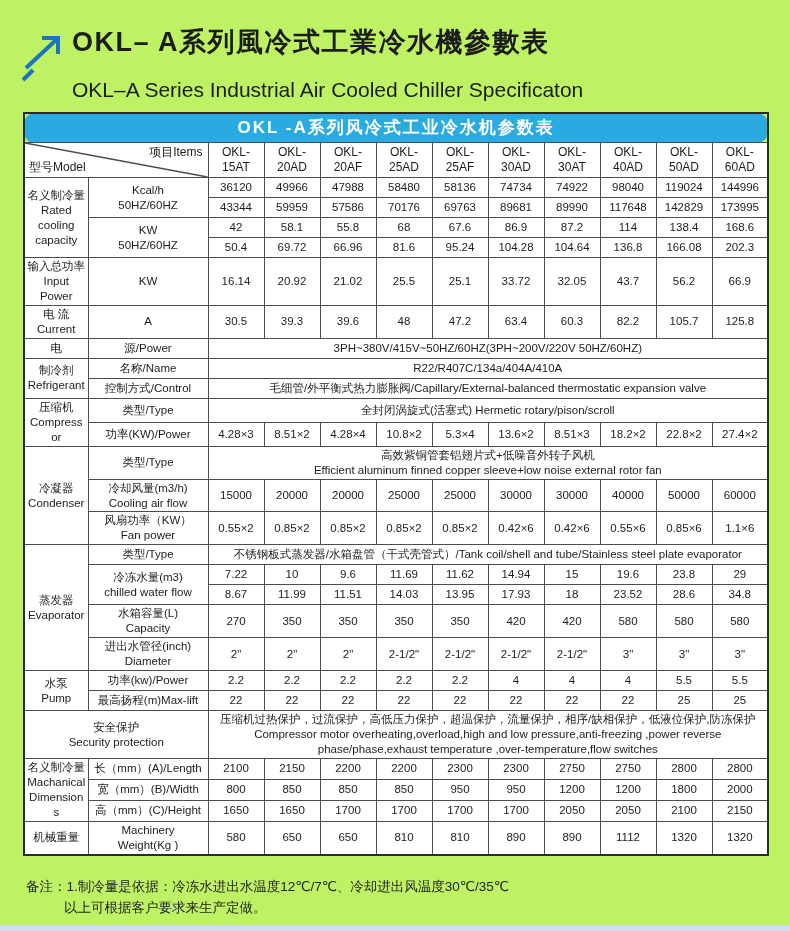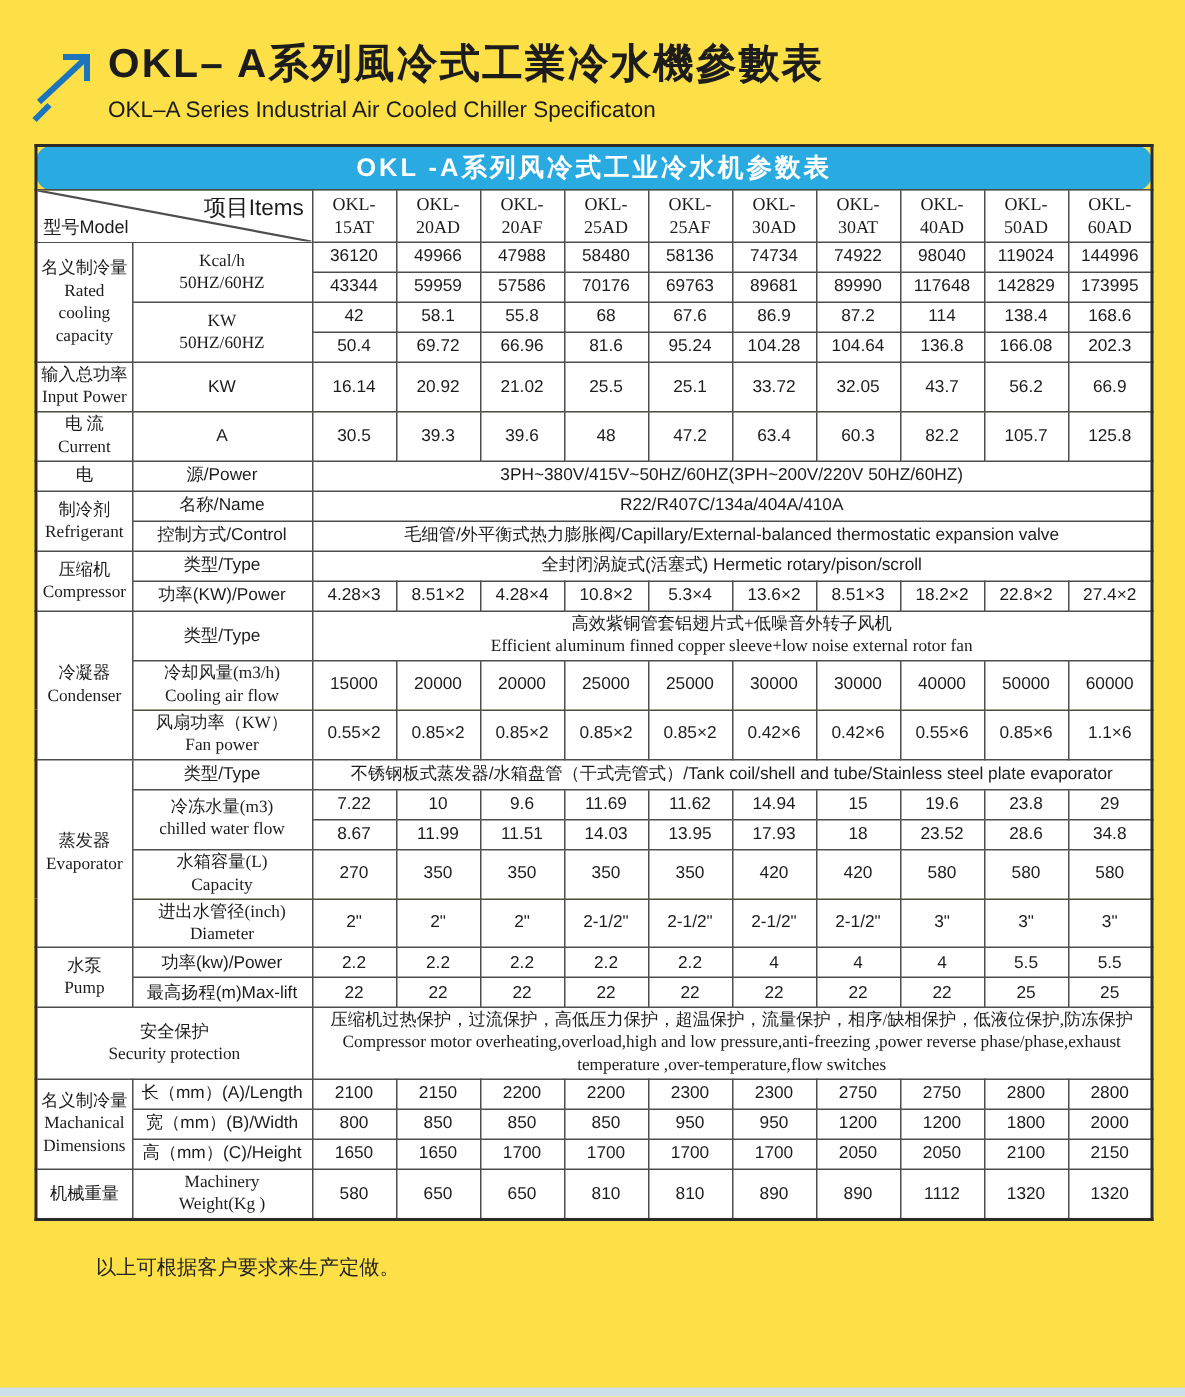--- a/index.html
+++ b/index.html
@@ -3,7 +3,7 @@
 <meta charset="utf-8">
 <style>
   html,body{margin:0;padding:0;background:#f4f4f4;}
-  .page{position:relative;width:790px;height:931px;background:#fde047;overflow:hidden;
+  .page{position:relative;width:790px;height:931px;background:#bef264;overflow:hidden;
         font-family:"Liberation Sans","DejaVu Sans",sans-serif;color:#1c1c1c;}
   
   .hdr{display:flex;align-items:flex-start;margin:26px 0 0 20px;}

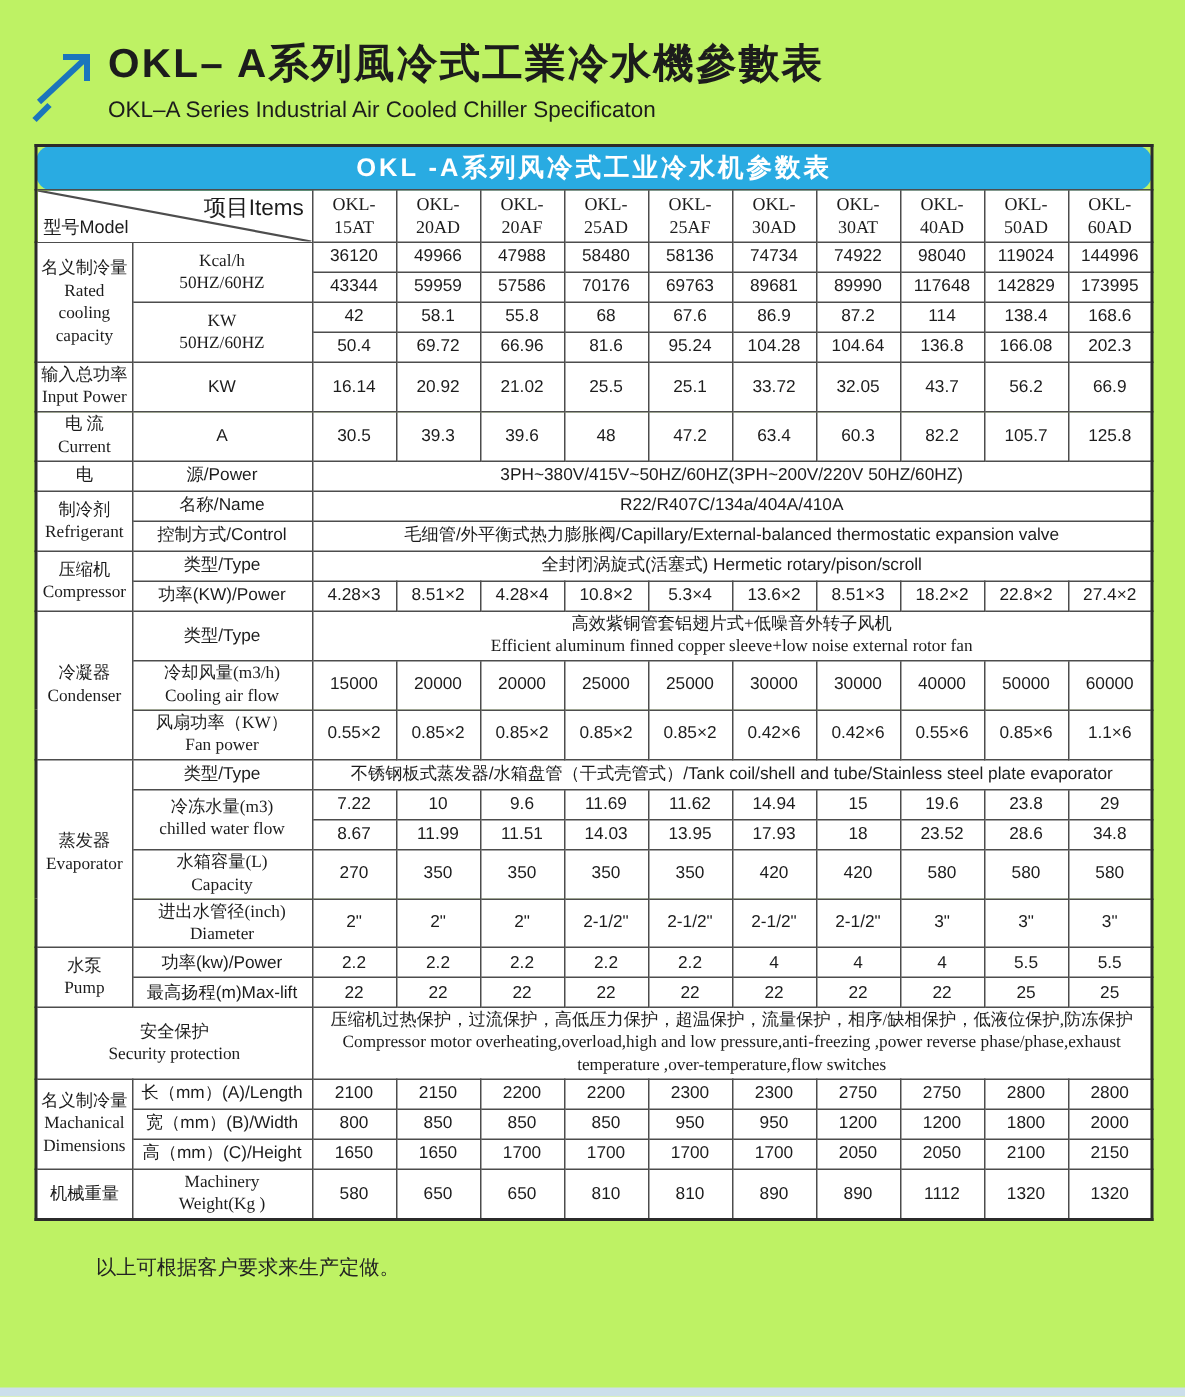--- a/index.html
+++ b/index.html
@@ -10,7 +10,7 @@
   .hdr .logo{width:46px;height:52px;flex:0 0 auto;margin-top:4px;}
   .titles{margin-left:6px;}
   .title-zh{font-size:27px;font-weight:bold;letter-spacing:1.5px;line-height:32px;}
-  .title-en{font-size:15px;line-height:24px;margin-top:4px;}
+  .title-en{font-size:21px;line-height:24px;margin-top:20px;}
   
   table.spec{border-collapse:collapse;table-layout:fixed;width:744px;margin:10px 0 0 23px;
              text-align:center;font-size:11.5px;border:2px solid #2b2b2b;}

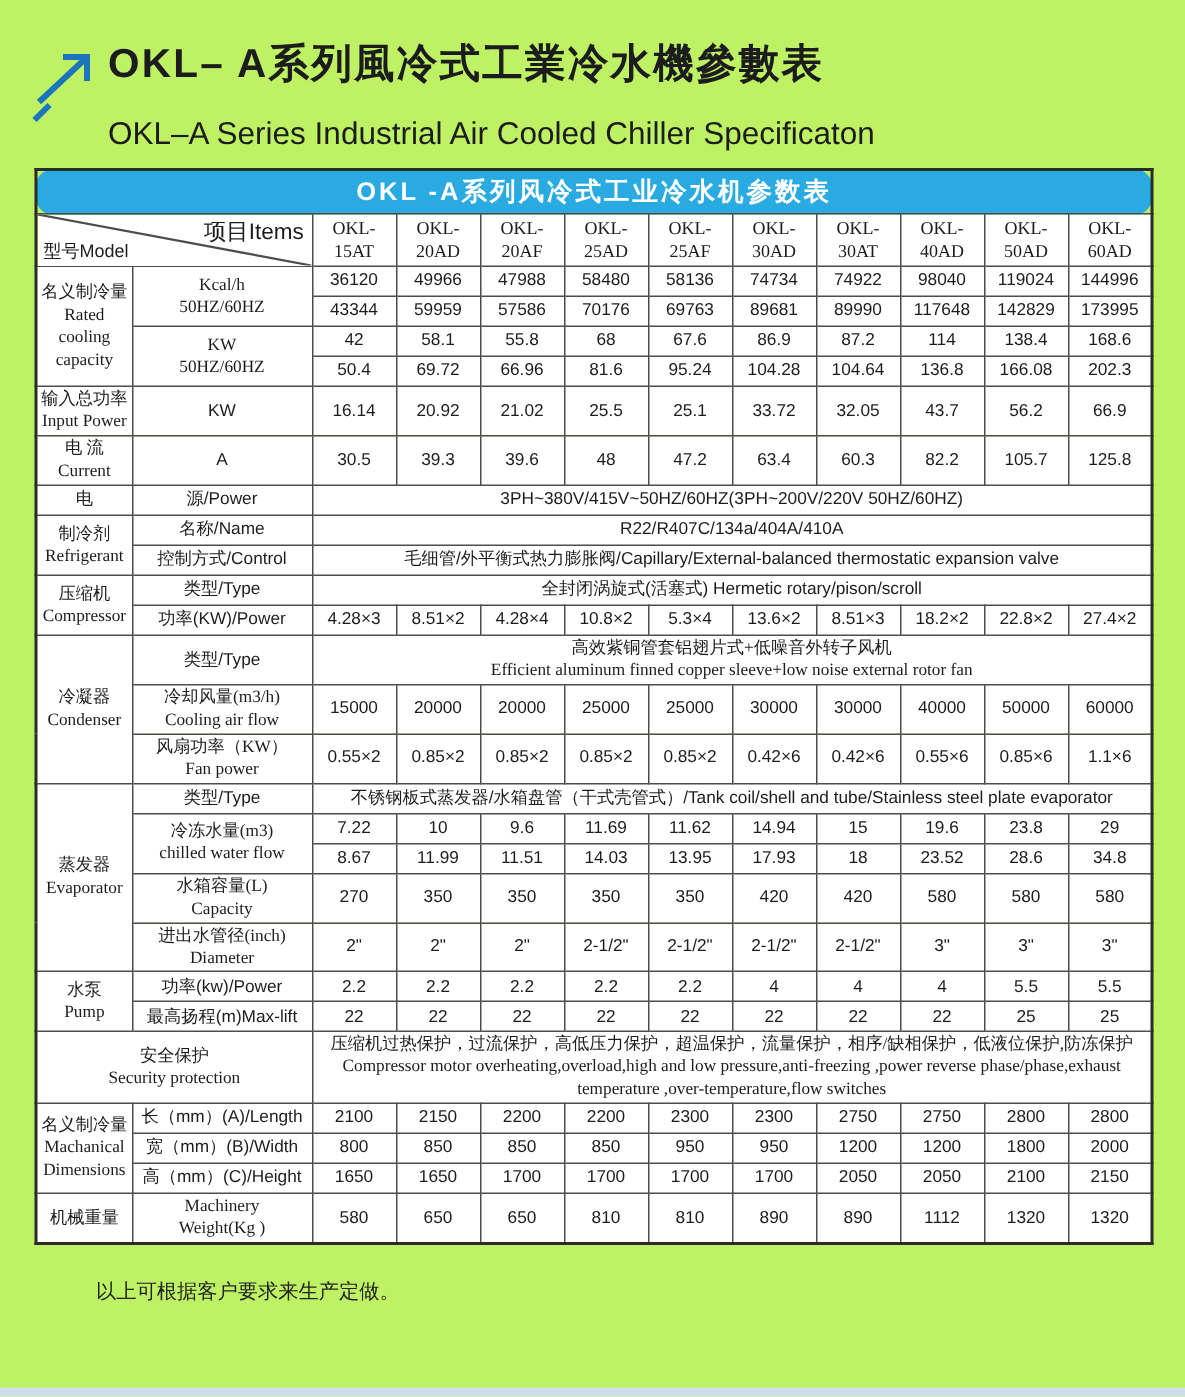--- a/index.html
+++ b/index.html
@@ -24,7 +24,7 @@
   td.corner{position:relative;padding:0;}
   td.corner svg{position:absolute;left:0;top:0;width:100%;height:100%;}
   td.corner .cm{position:absolute;left:4px;bottom:2px;font-size:12px;}
-  td.corner .ci{position:absolute;right:5px;top:2px;font-size:15px;}
+  td.corner .ci{position:absolute;right:5px;top:2px;font-size:12px;}
   tr.h17 td{height:17px;}
   tr.h30 td{height:30px;}
   td.spancell{font-size:11.5px;}

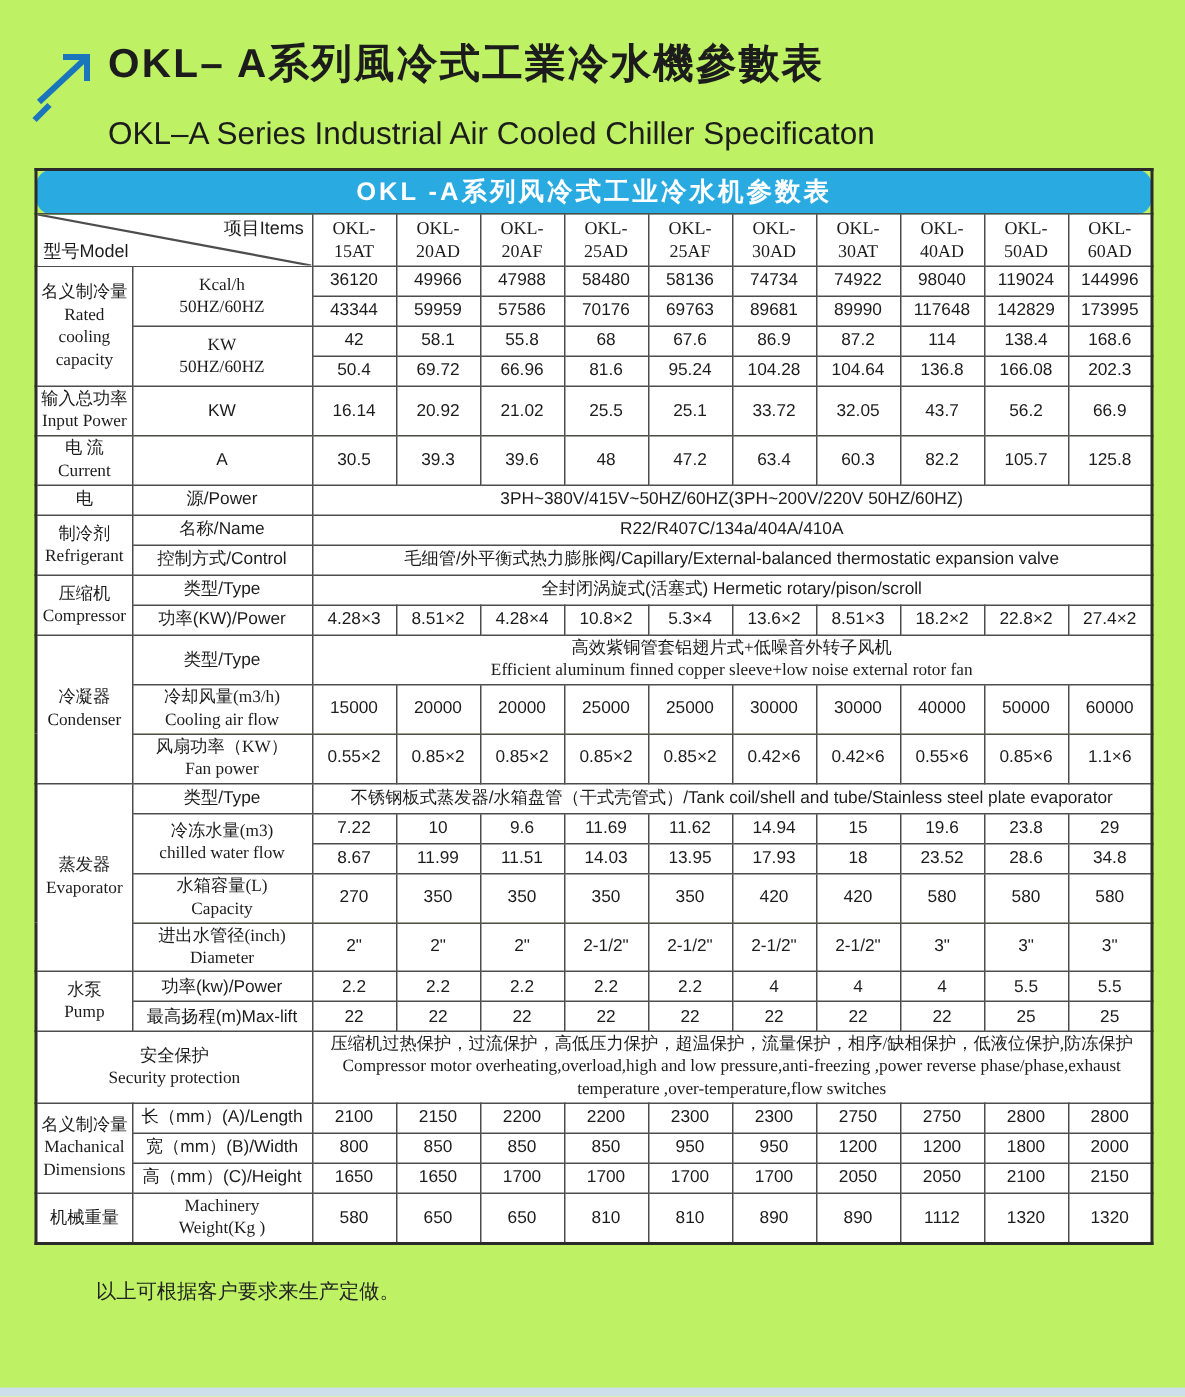--- a/index.html
+++ b/index.html
@@ -16,7 +16,7 @@
              text-align:center;font-size:11.5px;border:2px solid #2b2b2b;}
   table.spec td{border:1px solid #4d4d4d;padding:1px 2px;line-height:1.3;background:#ffffff;
                 word-wrap:break-word;}
-  td.pre{white-space:pre-line;font-family:Liberation Serif, serif;}
+  td.pre{white-space:pre-line;}
   td.gray{background:#e6e6e6;}
   tr.titlebar td{background:#29abe2;color:#ffffff;font-size:17px;font-weight:bold;
                  letter-spacing:2px;padding:3px 0;height:18px;border-radius:11px;}

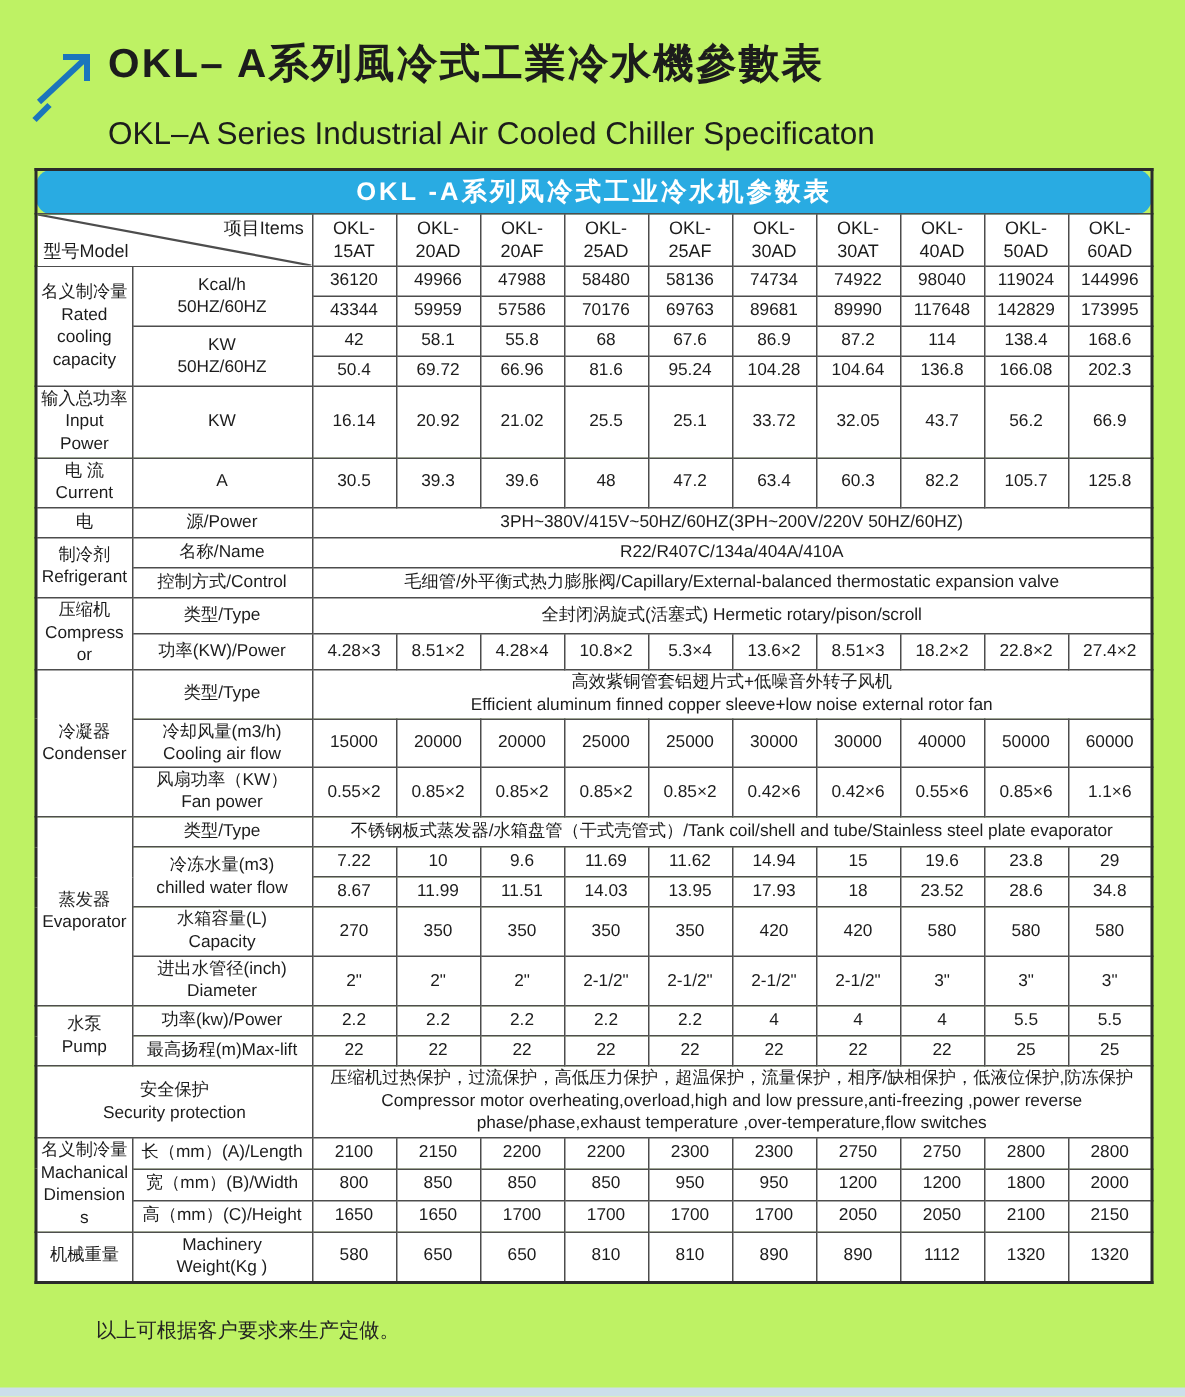--- a/index.html
+++ b/index.html
@@ -403,6 +403,7 @@
   </table>
 
   <div class="notes">
+      <div>备注：1.制冷量是依据：冷冻水进出水温度12℃/7℃、冷却进出风温度30℃/35℃</div>
       <div class="ind2">以上可根据客户要求来生产定做。</div>
     </div>
 

